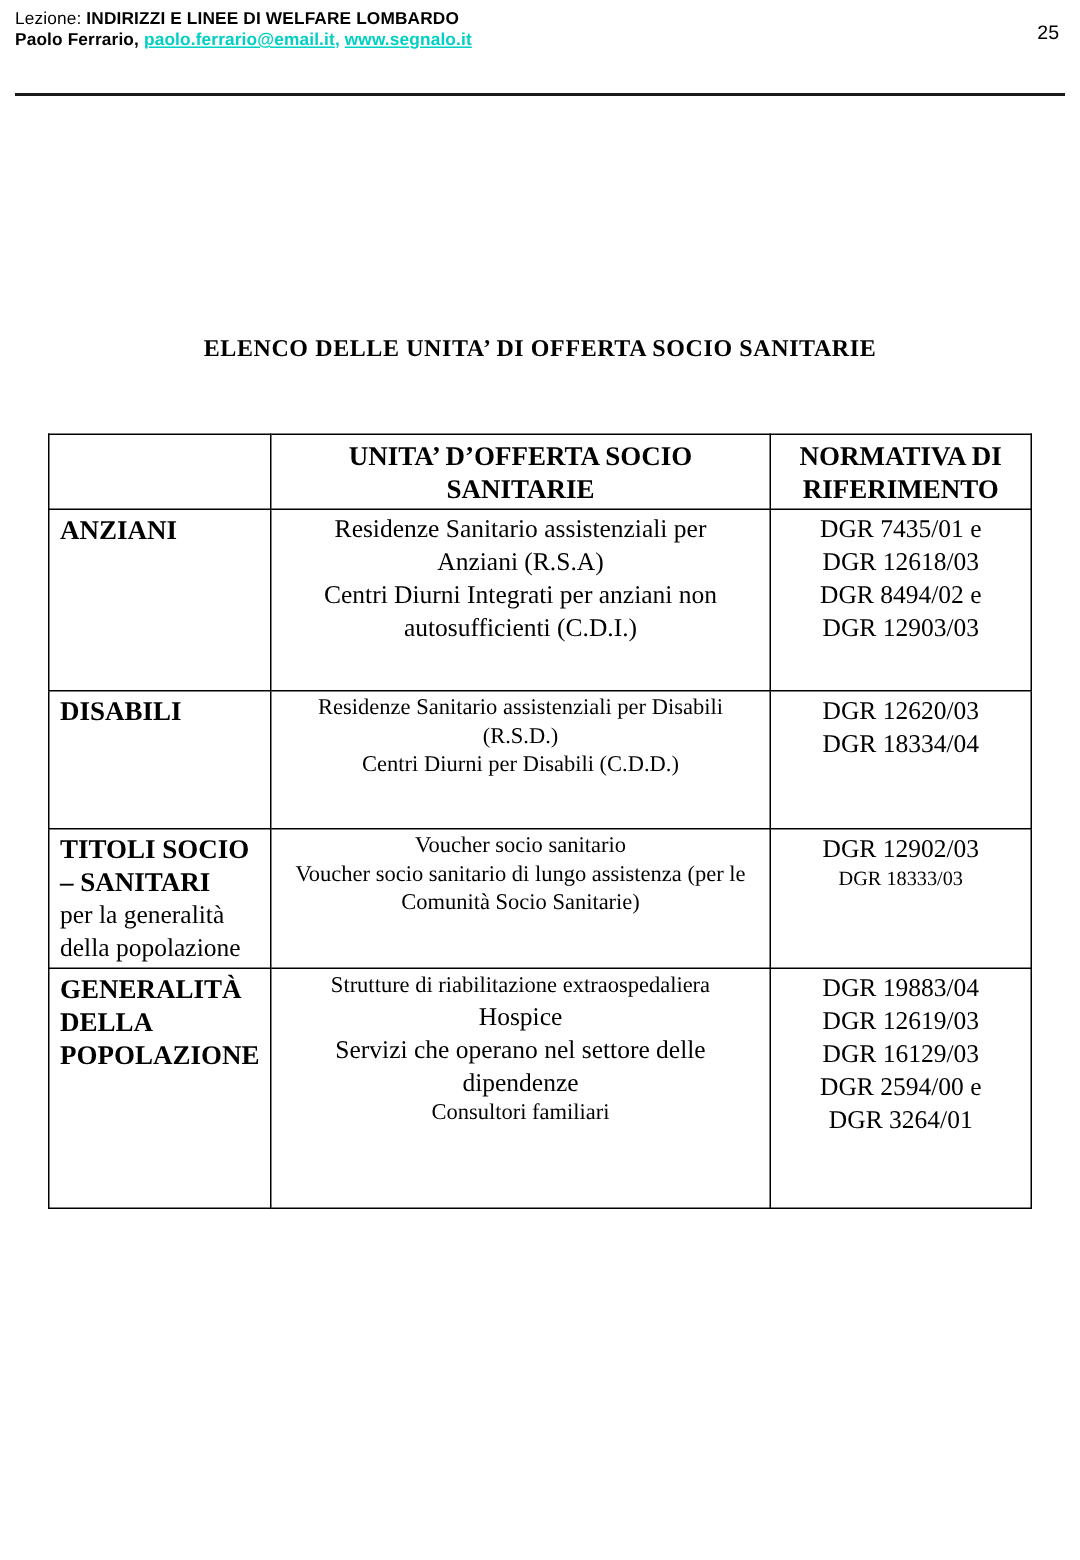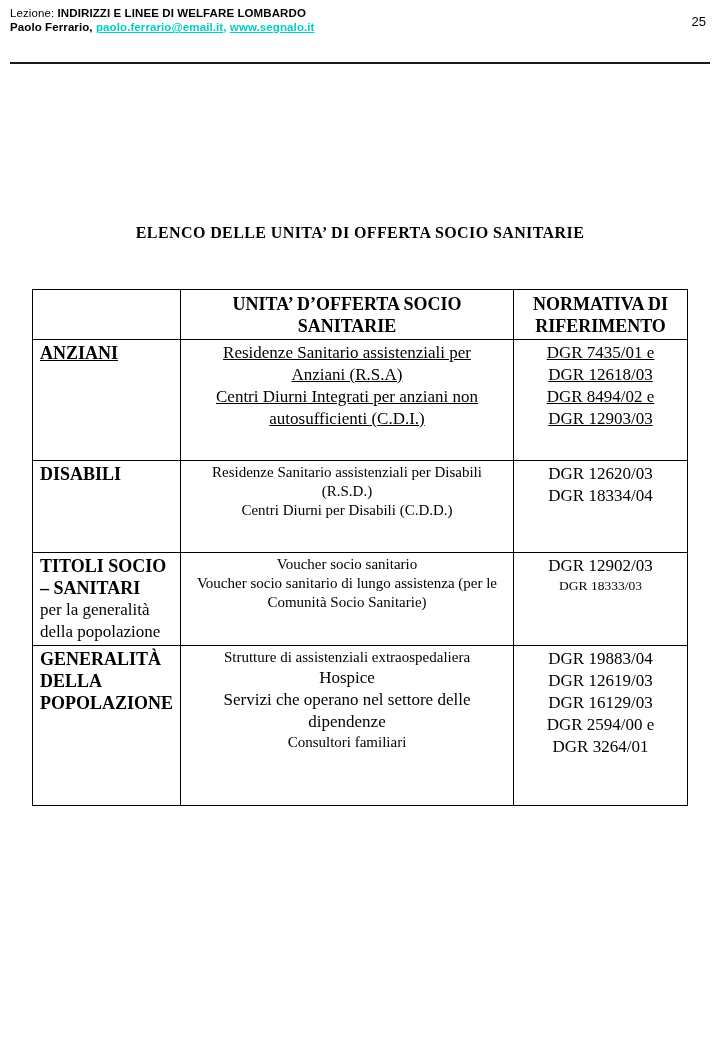--- a/index.html
+++ b/index.html
@@ -81,7 +81,7 @@
     padding-top: 3px;
   }
   tr.rh0 { height: 45px; }
-  tr.rh1 { height: 121px; text-decoration: underline; }
+  tr.rh1 { height: 121px; }
   tr.rh2 { height: 92px; }
   tr.rh3 { height: 90px; }
   tr.rh4 { height: 160px; }

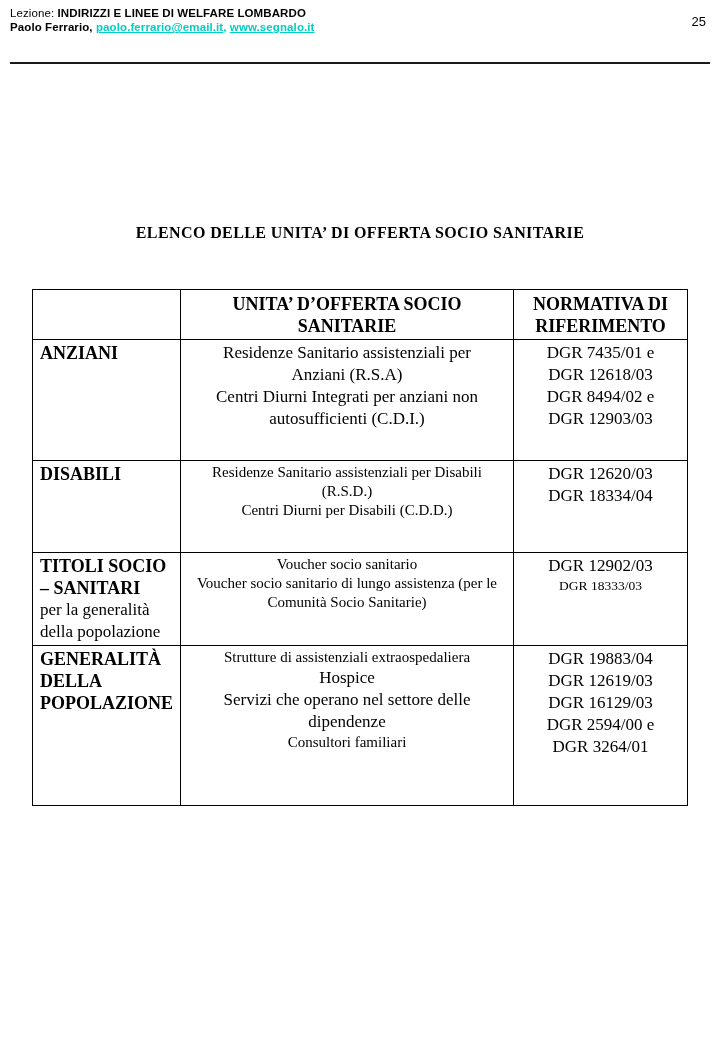--- a/index.html
+++ b/index.html
@@ -199,7 +199,7 @@
 POPOLAZIONE</div>
       </td>
       <td>
-        <p class="sz-s mb18 pre">Strutture di assistenziali extraospedaliera</p>
+        <p class="sz-s mb18 pre">Strutture di riabilitazione extraospedaliera</p>
         <p class="sz-n mb14 pre">Hospice</p>
         <p class="sz-n mb13 pre">Servizi che operano nel settore delle
 dipendenze</p>

